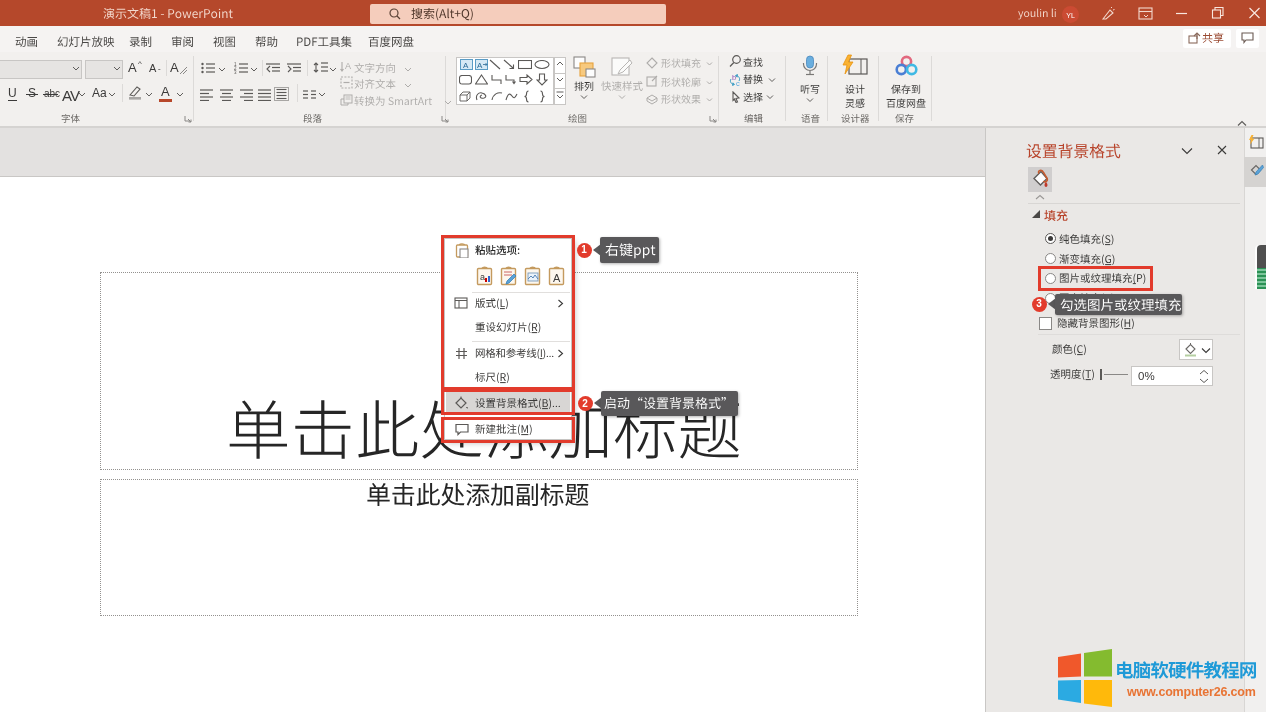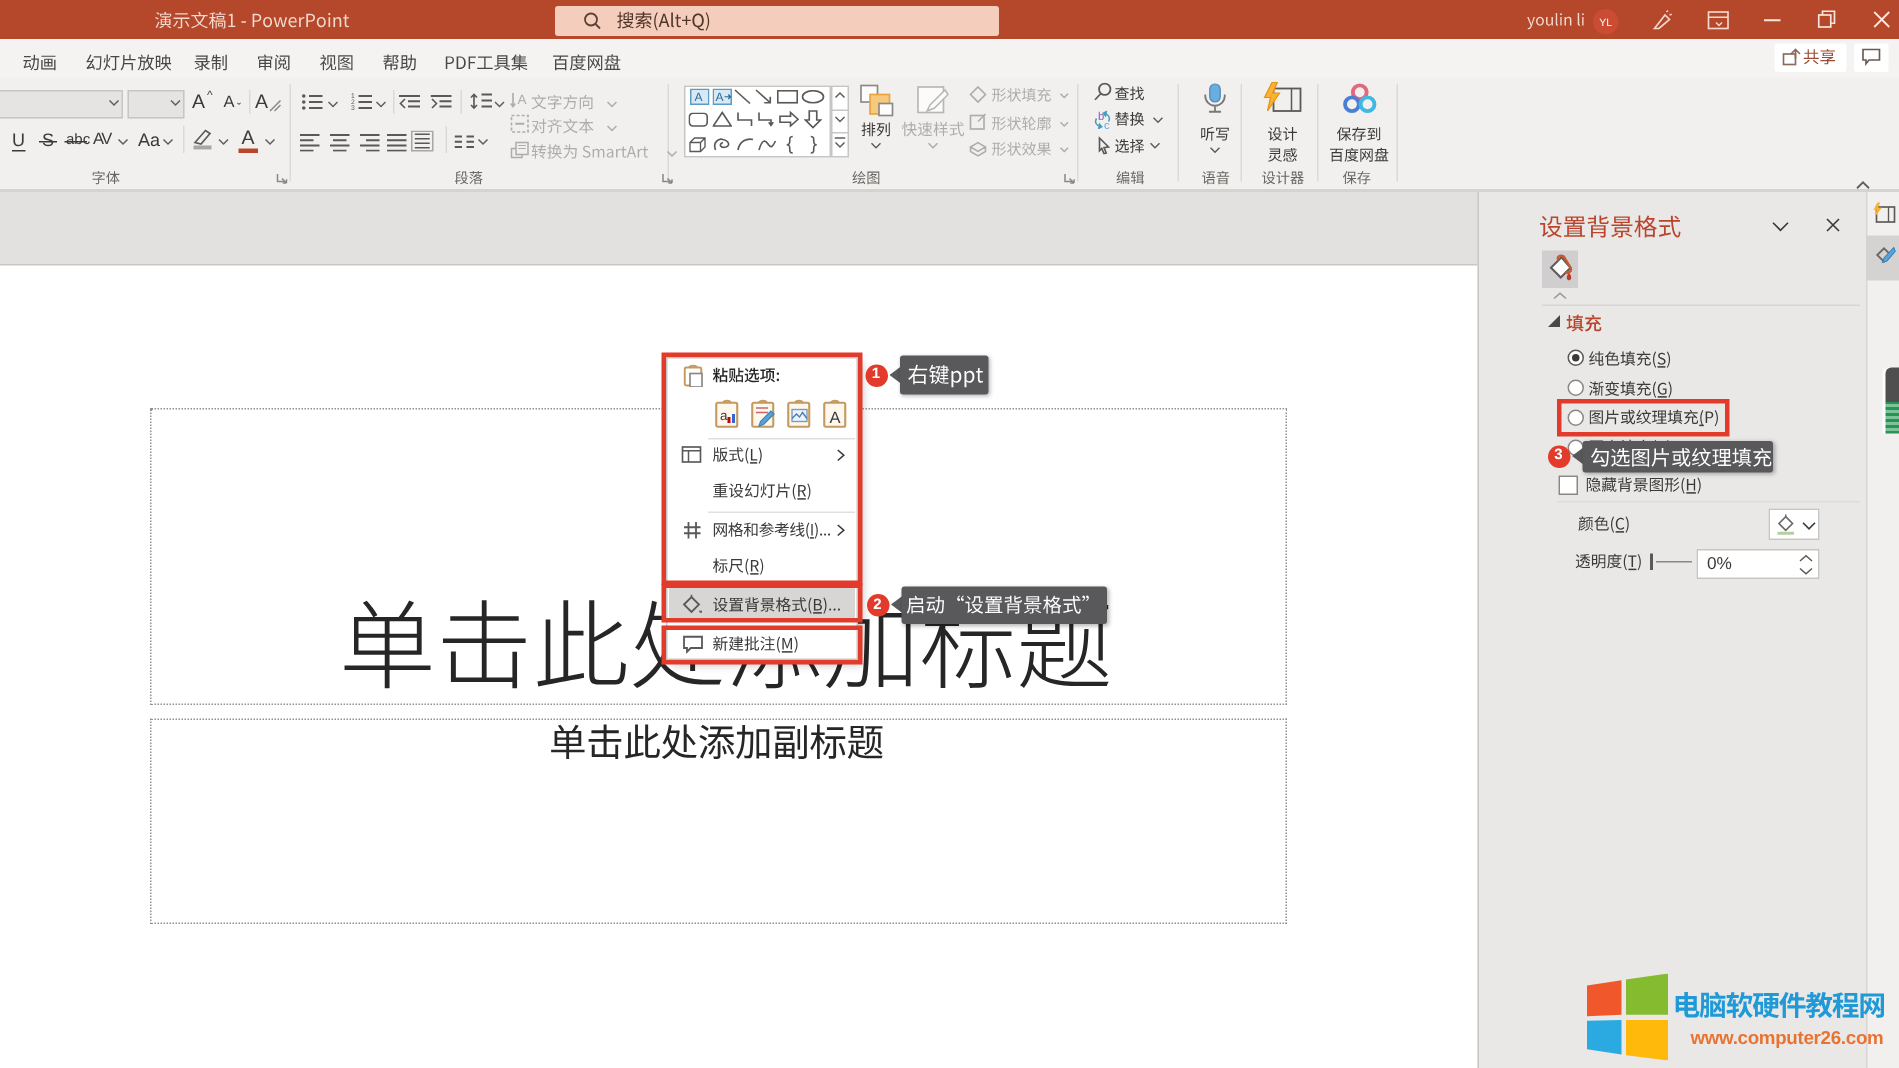--- a/index.html
+++ b/index.html
@@ -177,7 +177,7 @@
     <div style="position:absolute;left:26px;top:93.5px;width:12px;height:1px;background:#3b3a39;"></div>
     <div style="position:absolute;top:89px;font-size:10px;color:#3b3a39;font-family:Liberation Sans,sans-serif;white-space:pre;line-height:1;left:44px;">abc</div>
     <div style="position:absolute;left:43px;top:93.5px;width:15px;height:1px;background:#3b3a39;"></div>
-    <div style="position:absolute;top:88px;font-size:11px;color:#3b3a39;font-family:Liberation Sans,sans-serif;white-space:pre;line-height:1;left:62px;letter-spacing:-1px;">AV</div>
+    <div style="position:absolute;top:88px;font-size:15px;color:#3b3a39;font-family:Liberation Sans,sans-serif;white-space:pre;line-height:1;left:62px;letter-spacing:-1px;">AV</div>
     <svg style="position:absolute;left:78px;top:91px;" width="8" height="8" viewBox="0 0 8 8">
       <path d="M1 2 l3 3 l3 -3" fill="none" stroke="#605e5c" stroke-width="1"></path>
     </svg>

